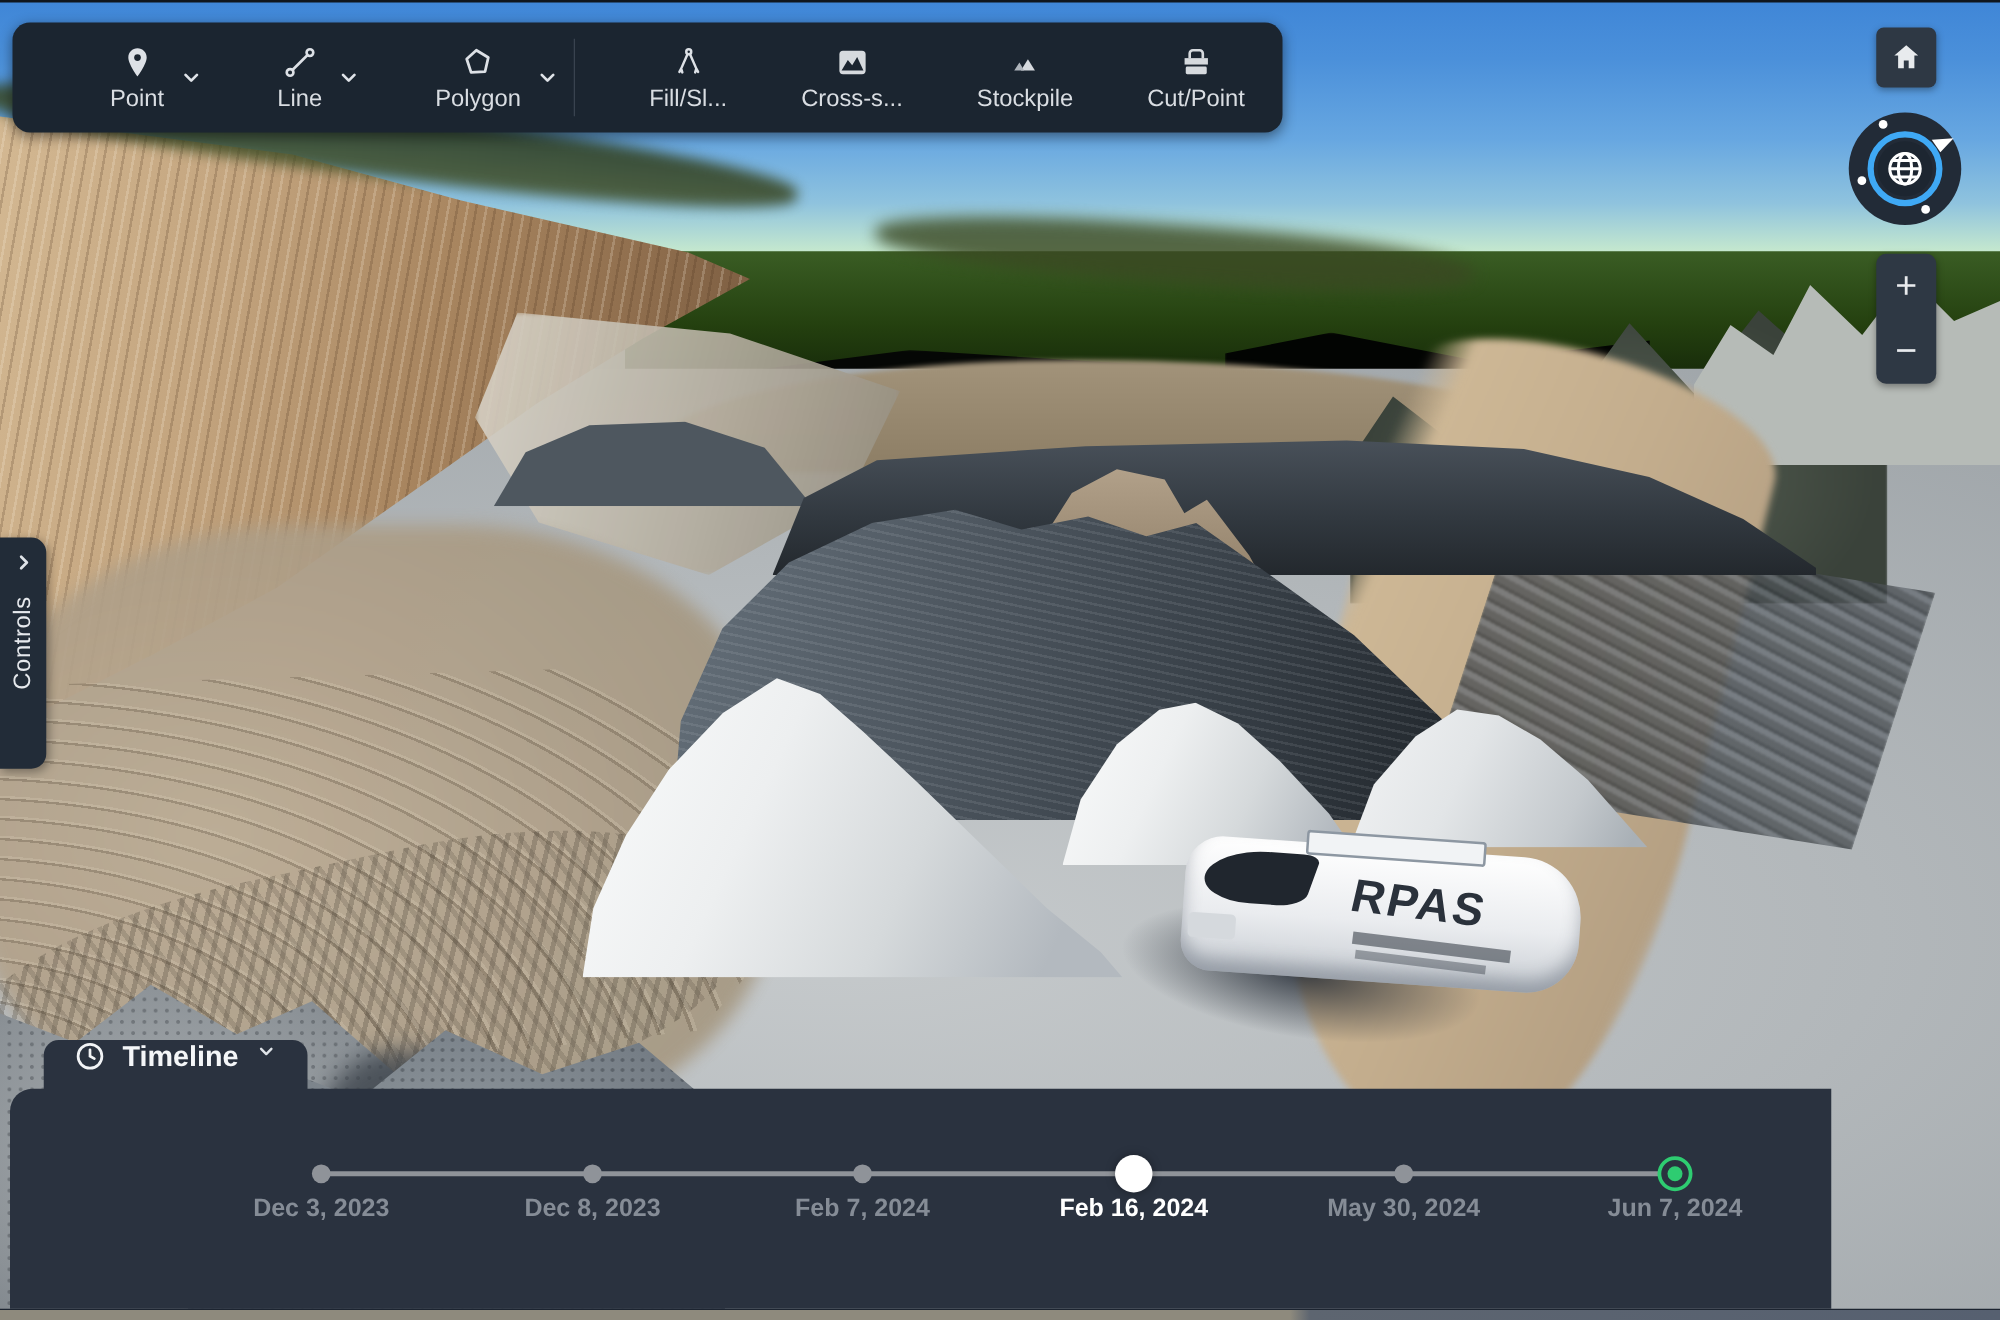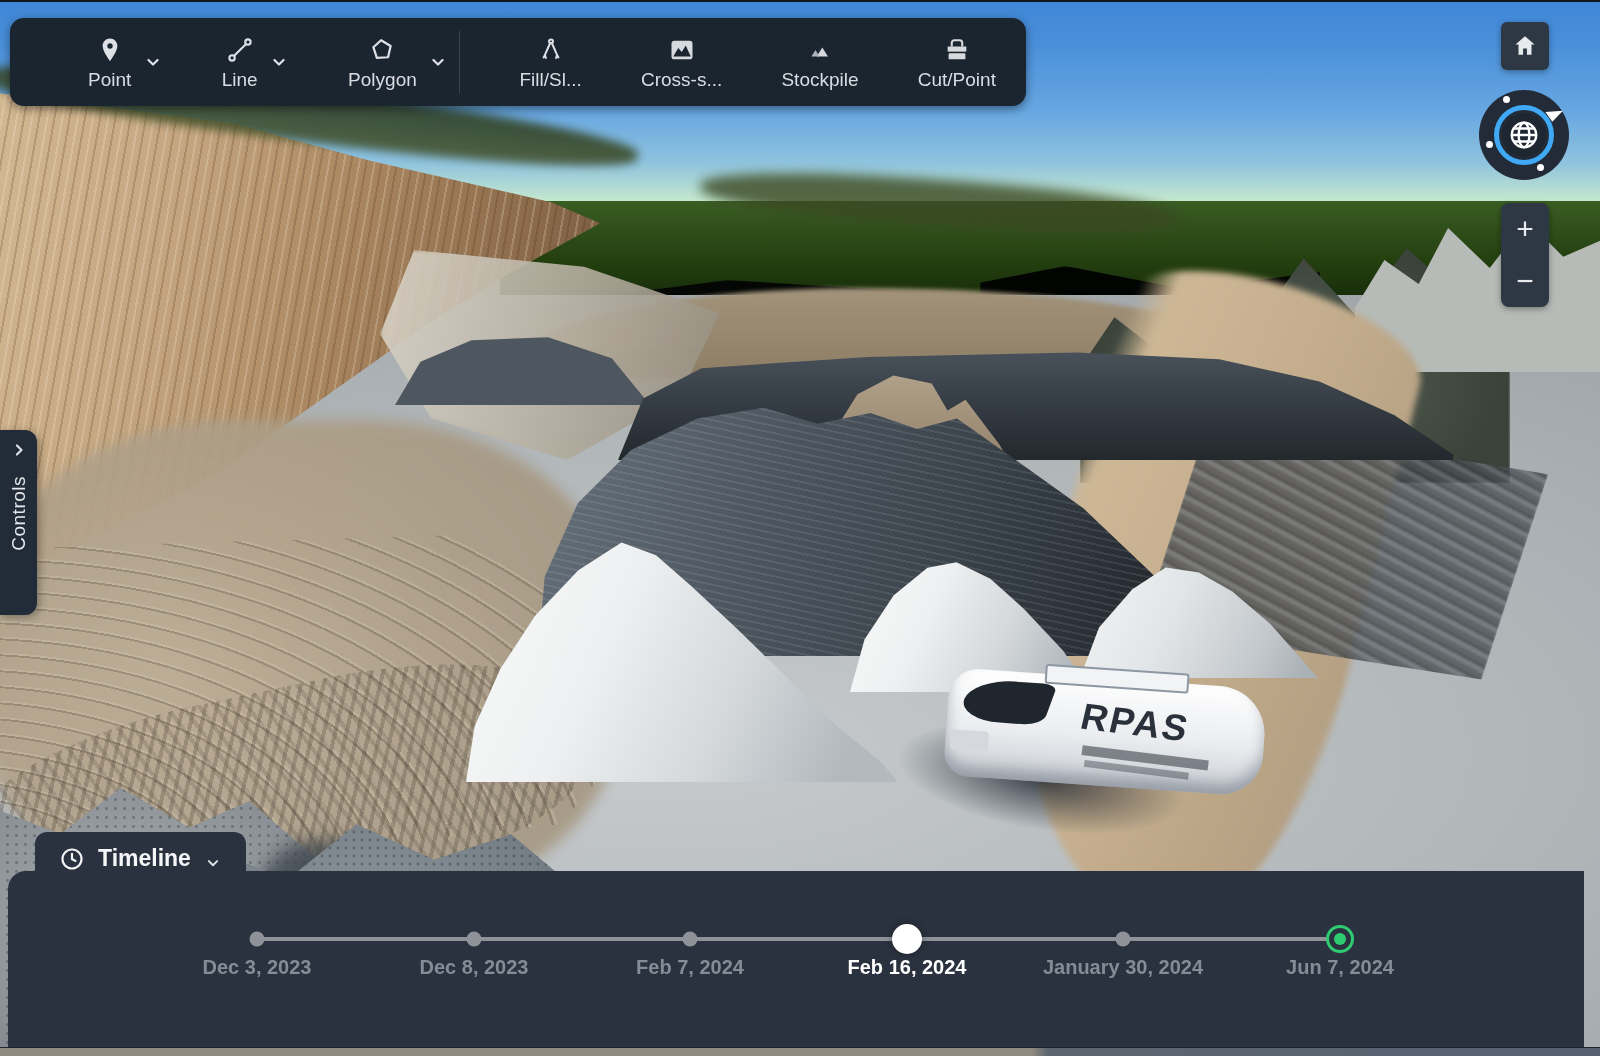--- a/index.html
+++ b/index.html
@@ -154,7 +154,7 @@
   .controls-label{writing-mode:vertical-rl;transform:rotate(180deg);font-size:19px;color:#e6e9ed;
     letter-spacing:.5px;margin-top:12px;}
   #timeline-tab{position:absolute;left:35px;top:832px;height:40px;background:#2a323f;
-    border-radius:12px 12px 0 0;display:flex;align-items:flex-end;gap:13px;padding:0 24px;
+    border-radius:12px 12px 0 0;display:flex;align-items:flex-start;gap:13px;padding:0 24px;
     z-index:61;cursor:pointer;}
   #timeline-tab .clock svg{width:26px;height:26px;display:block;}
   .timeline-title{font-size:23px;font-weight:bold;color:#f4f6f8;}

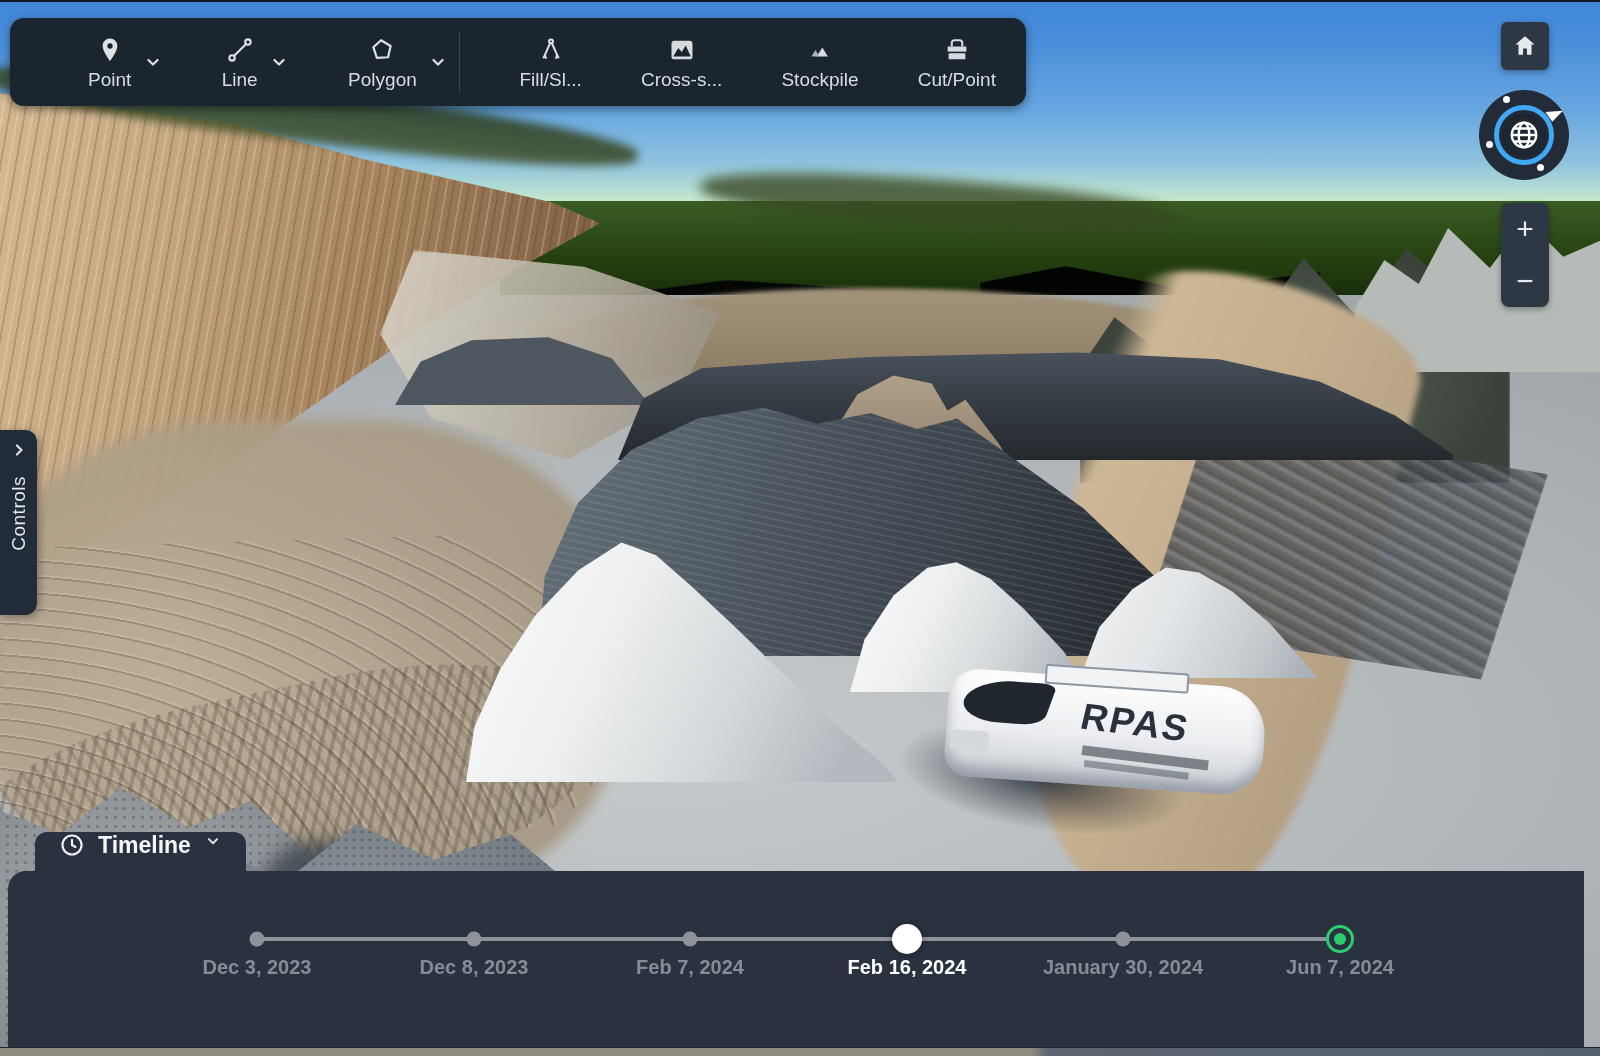--- a/index.html
+++ b/index.html
@@ -159,7 +159,7 @@
   #timeline-tab .clock svg{width:26px;height:26px;display:block;}
   .timeline-title{font-size:23px;font-weight:bold;color:#f4f6f8;}
   #timeline-tab .chev svg{width:18px;height:18px;display:block;}
-  #timeline-panel{position:absolute;left:8px;top:871px;width:1576px;height:176px;background:#2a323f;
+  #timeline-panel{position:absolute;left:8px;top:871px;width:1457px;height:176px;background:#2a323f;
     border-radius:18px 0 0 0;z-index:60;}
   .track{position:absolute;top:66px;height:4px;background:#8f9399;border-radius:2px;}
   .tdot{position:absolute;top:68px;transform:translate(-50%,-50%);border-radius:50%;cursor:pointer;}

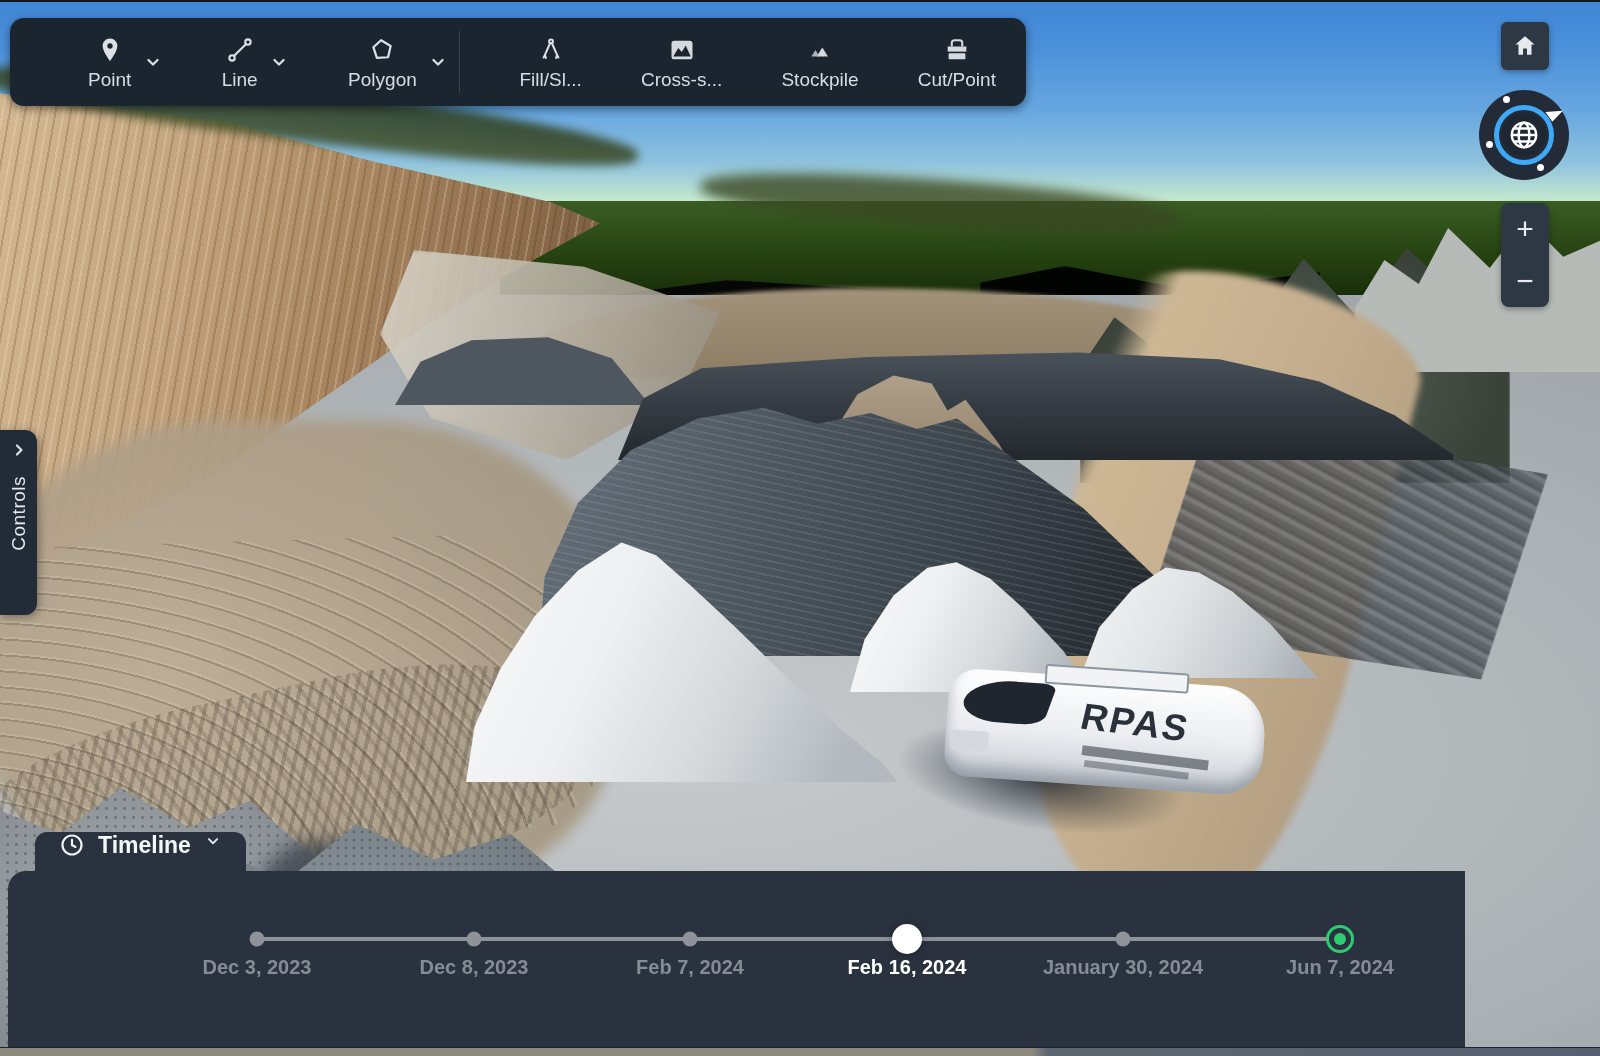--- a/index.html
+++ b/index.html
@@ -361,7 +361,7 @@
     <div class="tdot selected" style="left: 899px;"></div>
     <div class="tdate selected" style="left: 899px;">Feb 16, 2024</div>
     <div class="tdot normal" style="left: 1115px;"></div>
-    <div class="tdate" style="left: 1115px;">January 30, 2024</div>
+    <div class="tdate" style="left: 1115px;">May 30, 2024</div>
     <div class="tdot latest" style="left: 1332px;"></div>
     <div class="tdate" style="left: 1332px;">Jun 7, 2024</div>
   </div>

